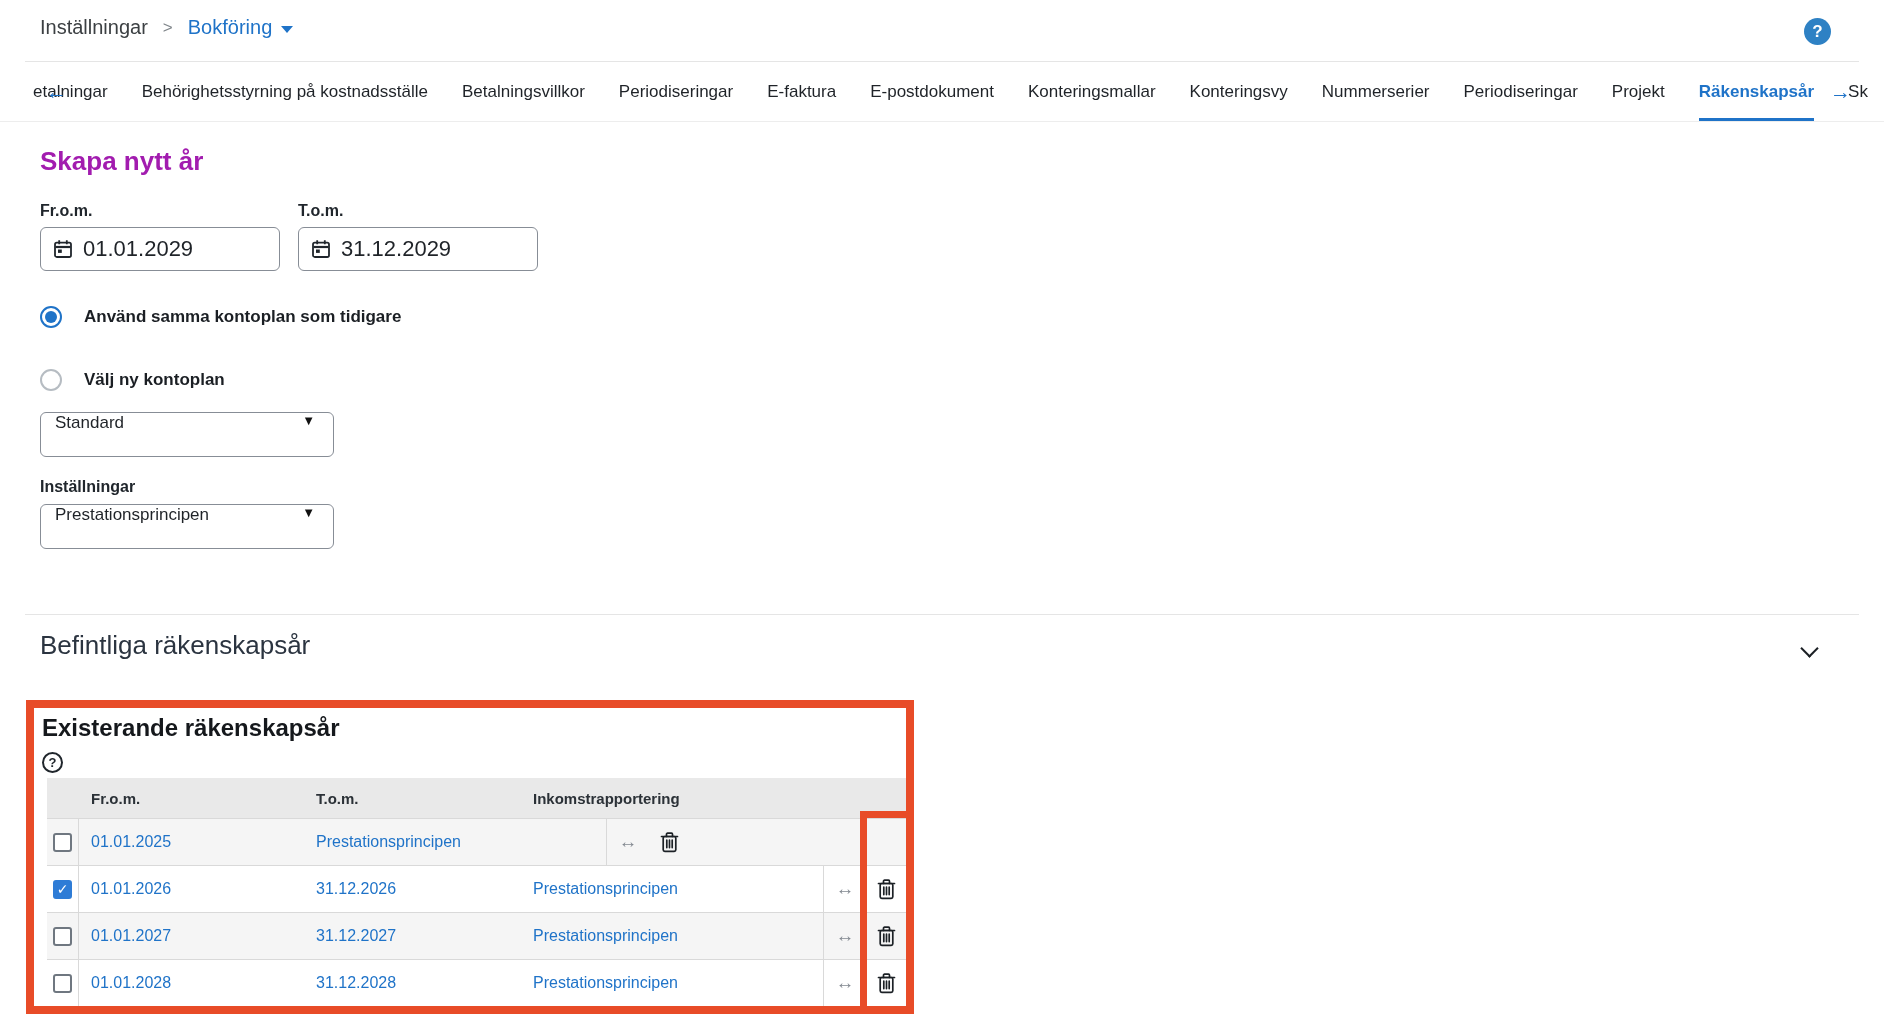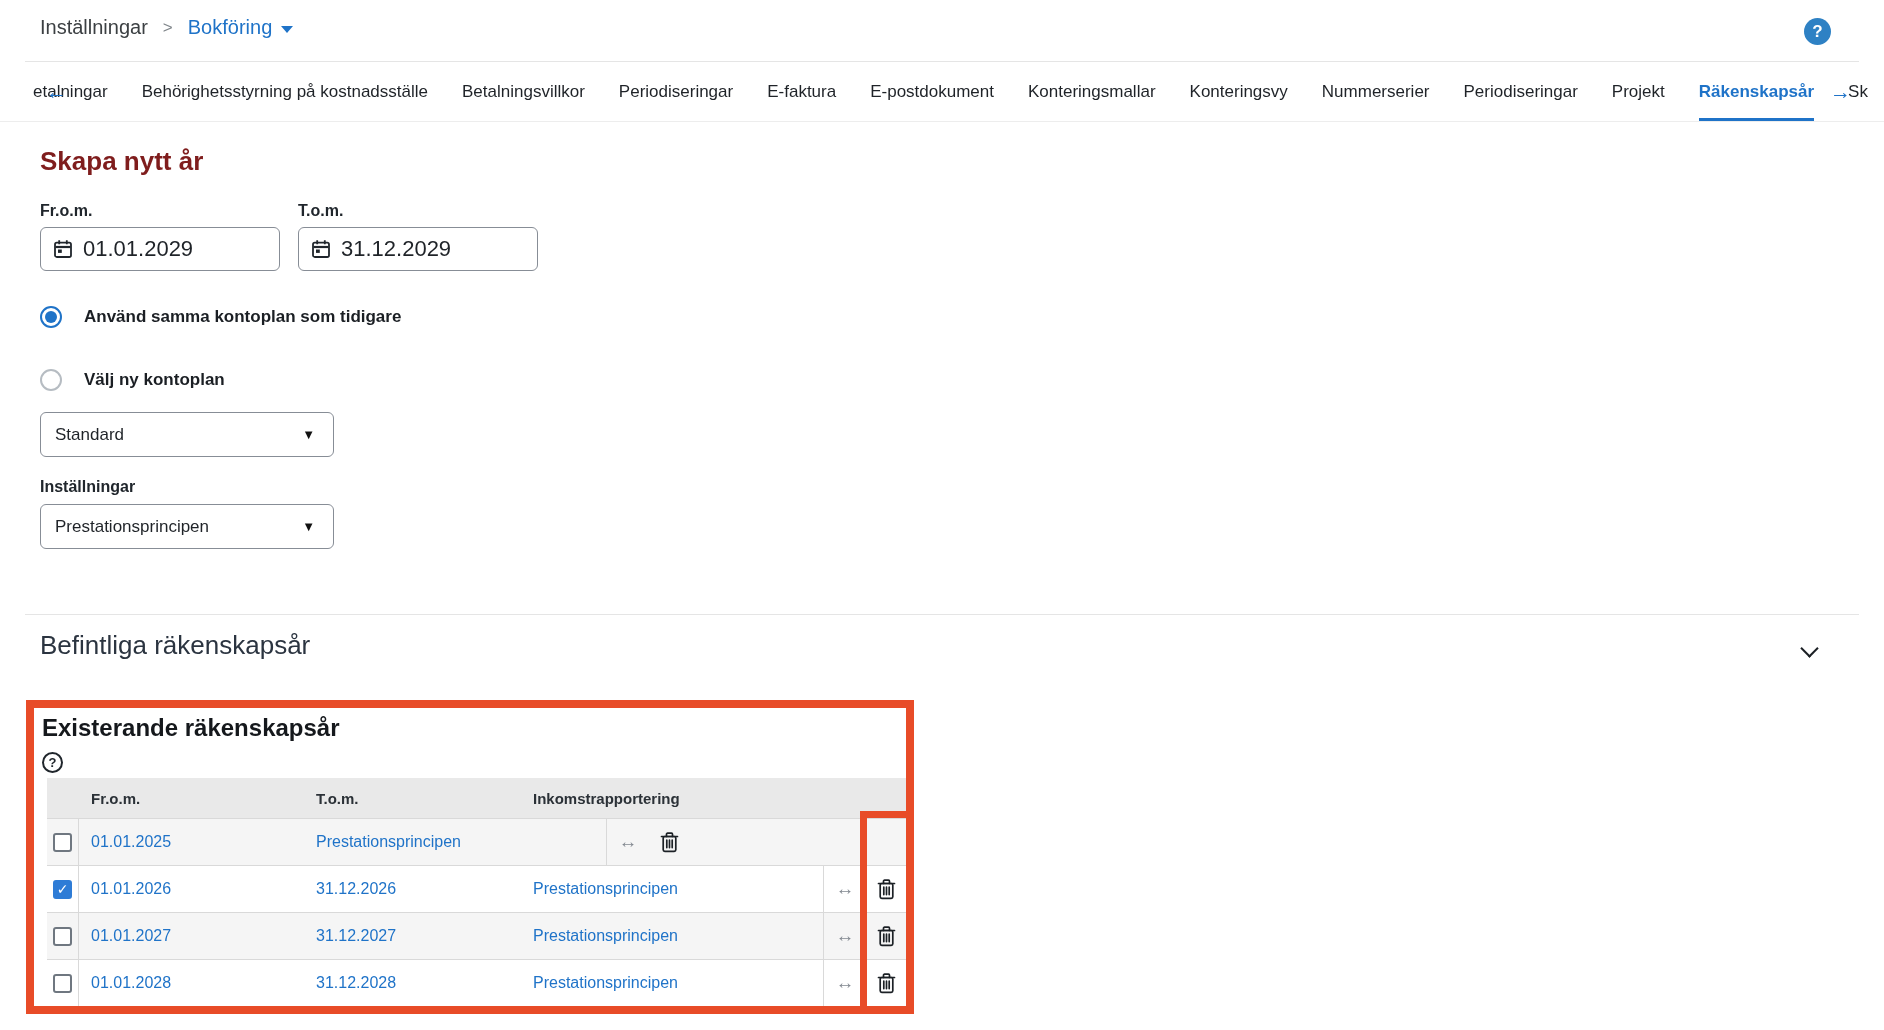--- a/index.html
+++ b/index.html
@@ -41,7 +41,7 @@
   .scroll-arrow.right{left:1830px}
 
   
-  .h1{position:absolute;left:40px;top:146px;font-size:26px;font-weight:700;color:#7f1d1d}
+  .h1{position:absolute;left:40px;top:146px;font-size:26px;font-weight:700;color:#a21caf}
   .field-label{position:absolute;font-size:16px;font-weight:600;color:#20262c}
   .lbl-from{left:40px;top:202px}
   .lbl-to{left:298px;top:202px}

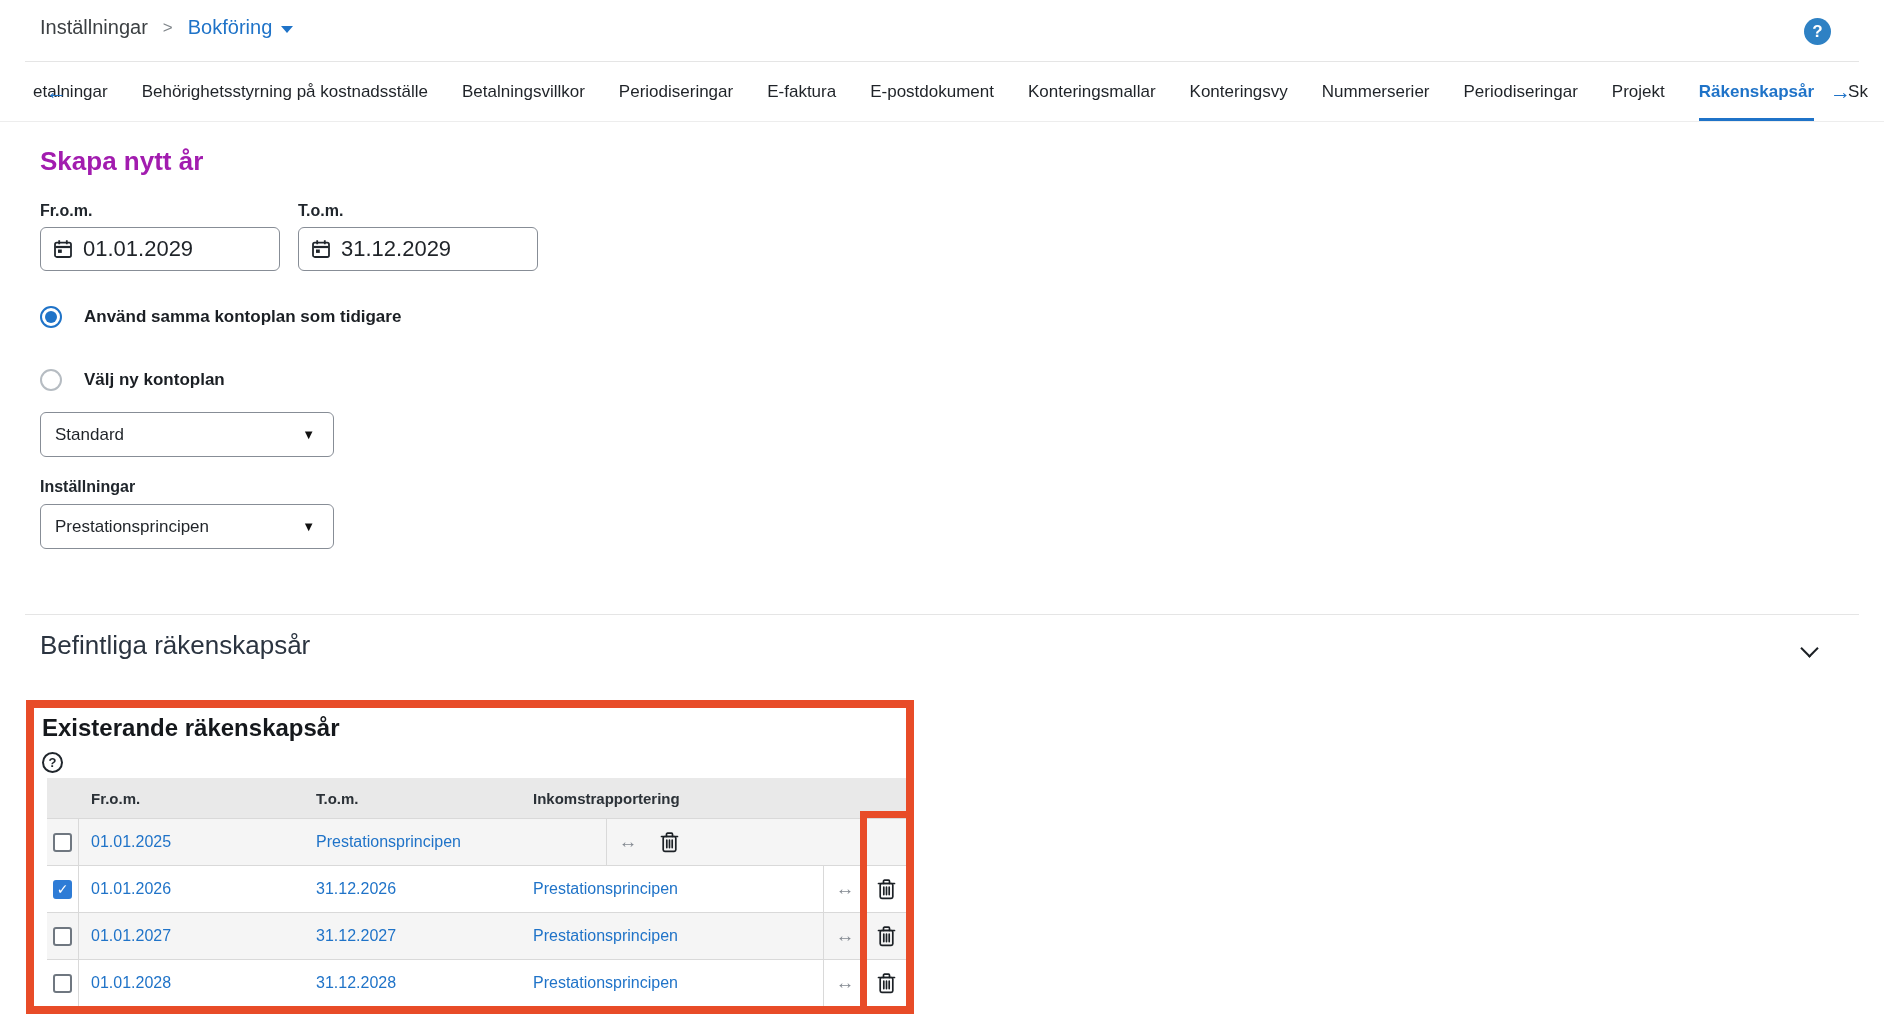--- a/index.html
+++ b/index.html
@@ -59,7 +59,7 @@
   .radio-label{font-size:17px;font-weight:600;color:#1b1f24}
 
   .select{position:absolute;left:40px;width:294px;height:45px;border:1px solid var(--input-border);
-    border-radius:6px;background:#fff;display:flex;align-items:center;justify-content:space-between;
+    border-radius:6px;background:#fff;display:flex;justify-content:space-between;
     padding:0 18px 0 14px;font-size:17px;cursor:pointer}
   .sel1{top:412px}.sel2{top:504px}
   .select .tri{font-size:13px;color:#111}

